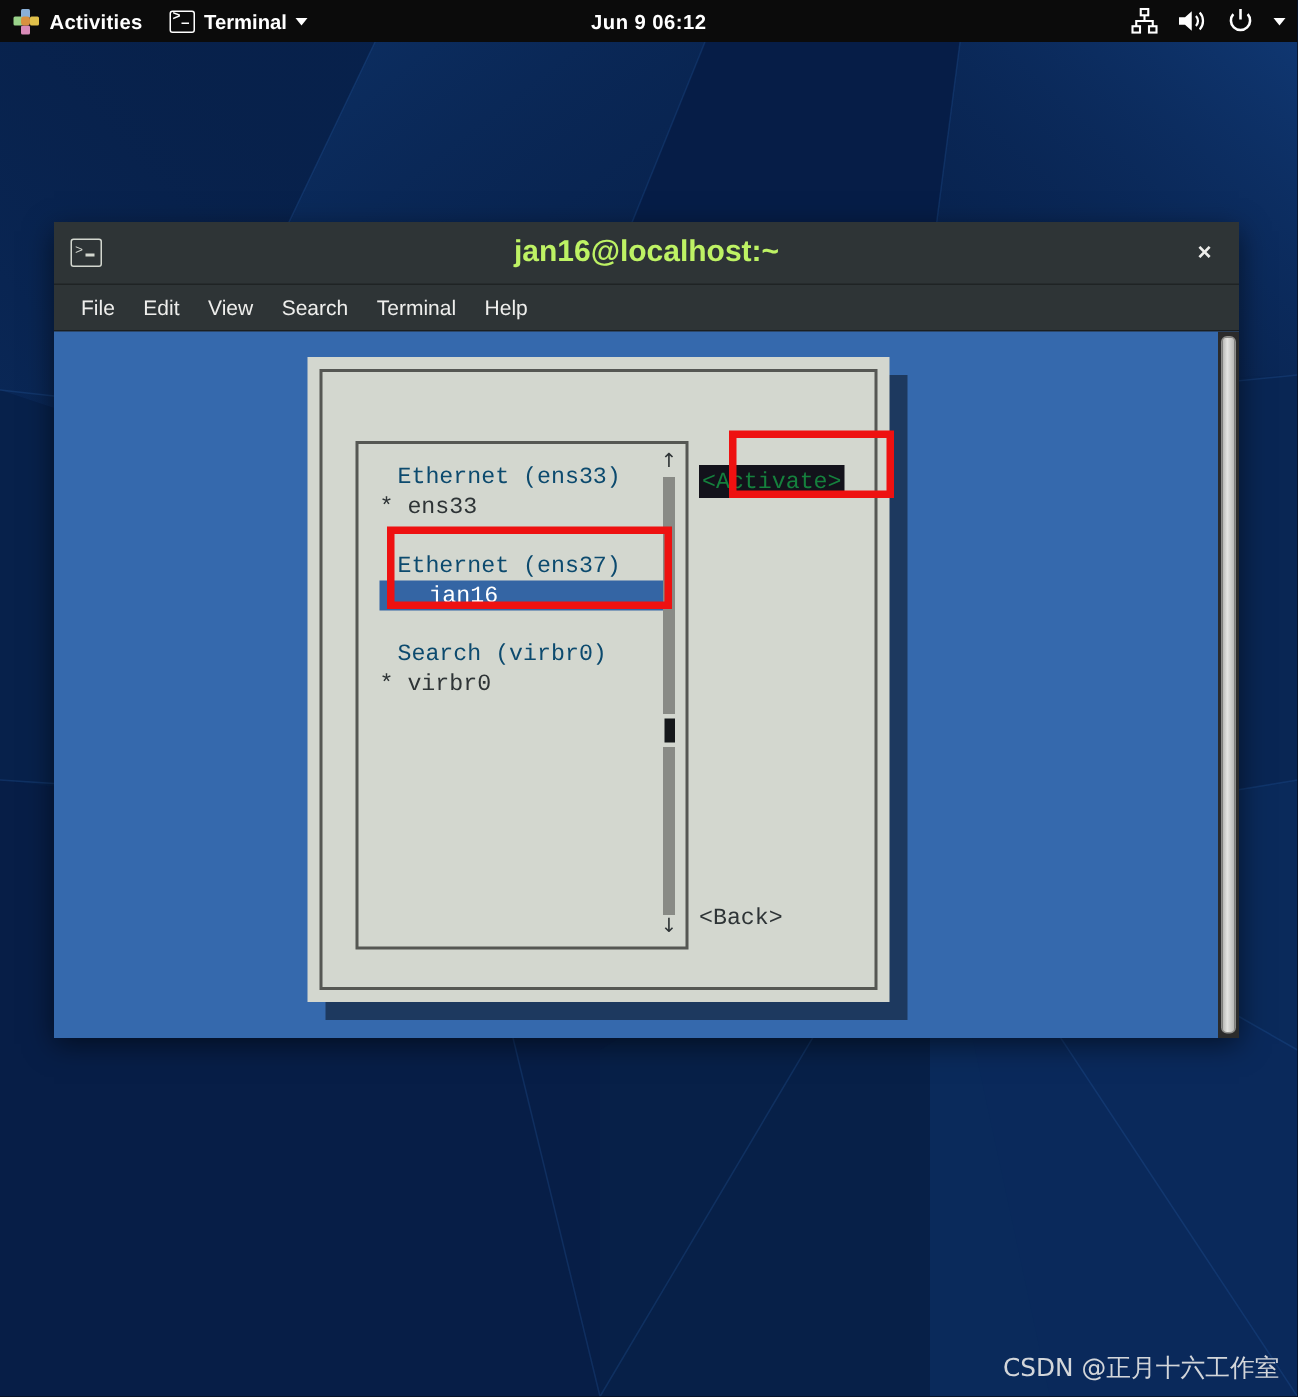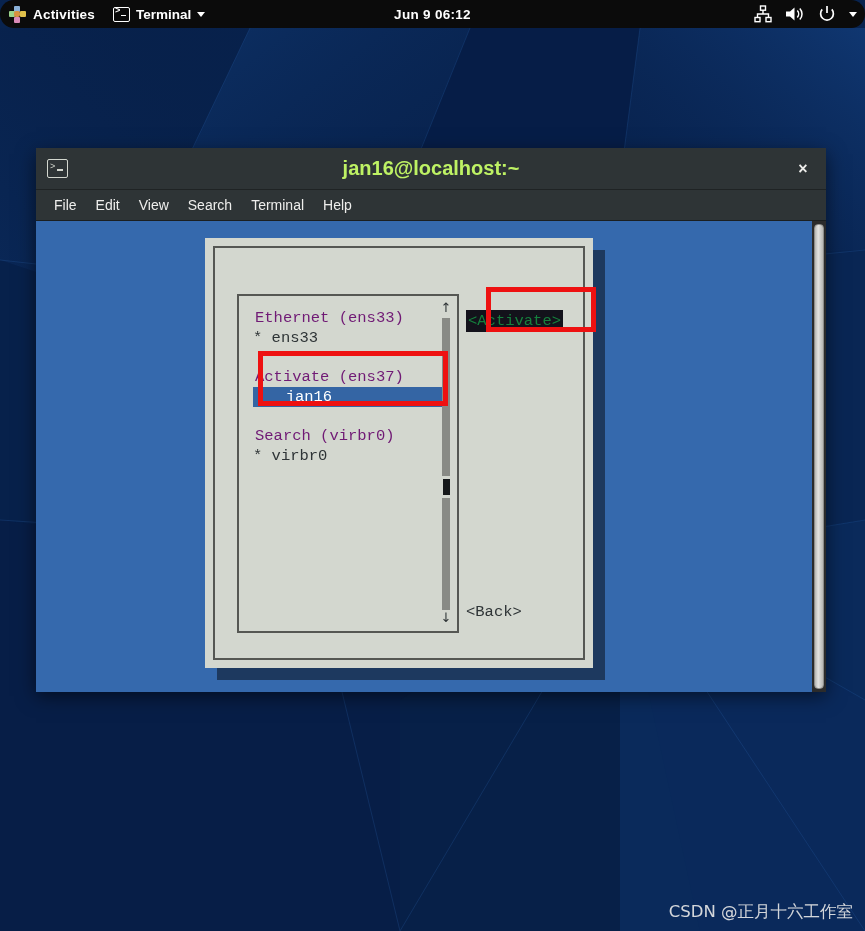--- a/index.html
+++ b/index.html
@@ -47,7 +47,6 @@
     align-items: center;
     font-size: 13.5px;
     z-index: 50;
-    border-radius: 14px;
   }
   #activities {
     display: flex;

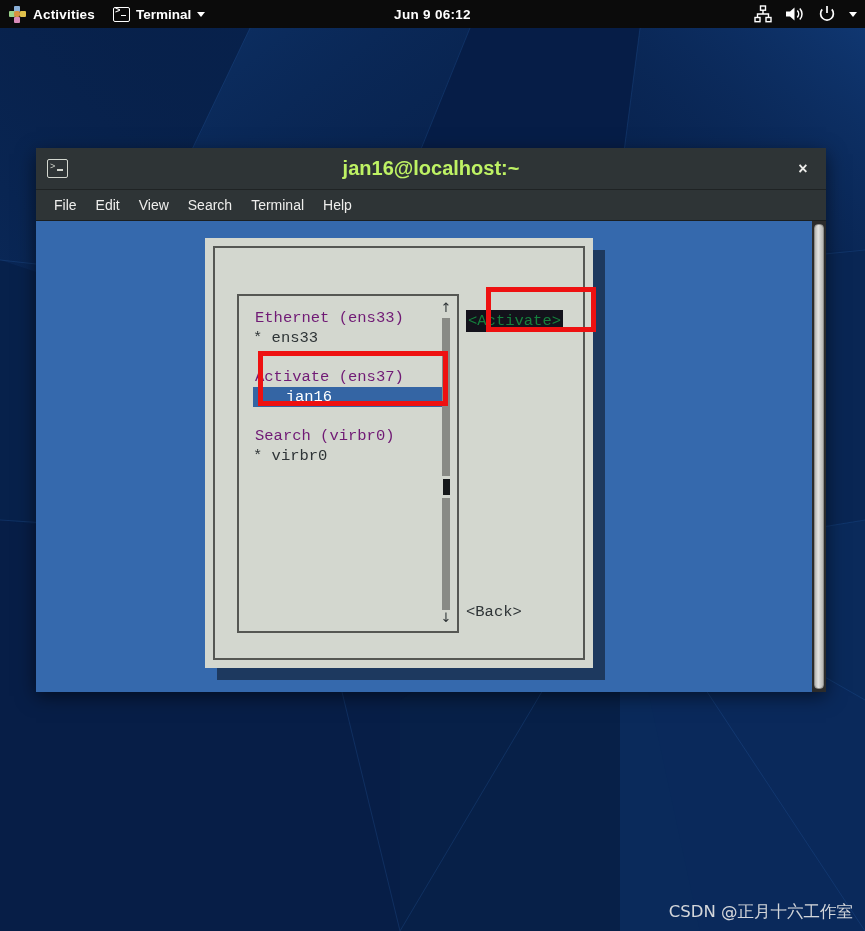--- a/index.html
+++ b/index.html
@@ -254,10 +254,10 @@
   }
   .conn-group {
     position: absolute;
-    left: 16px;
+    left: 26px;
     font-size: 15.5px;
     line-height: 20px;
-    color: #701a75;
+    color: #0c4a6e;
     white-space: pre;
     letter-spacing: 0px;
   }

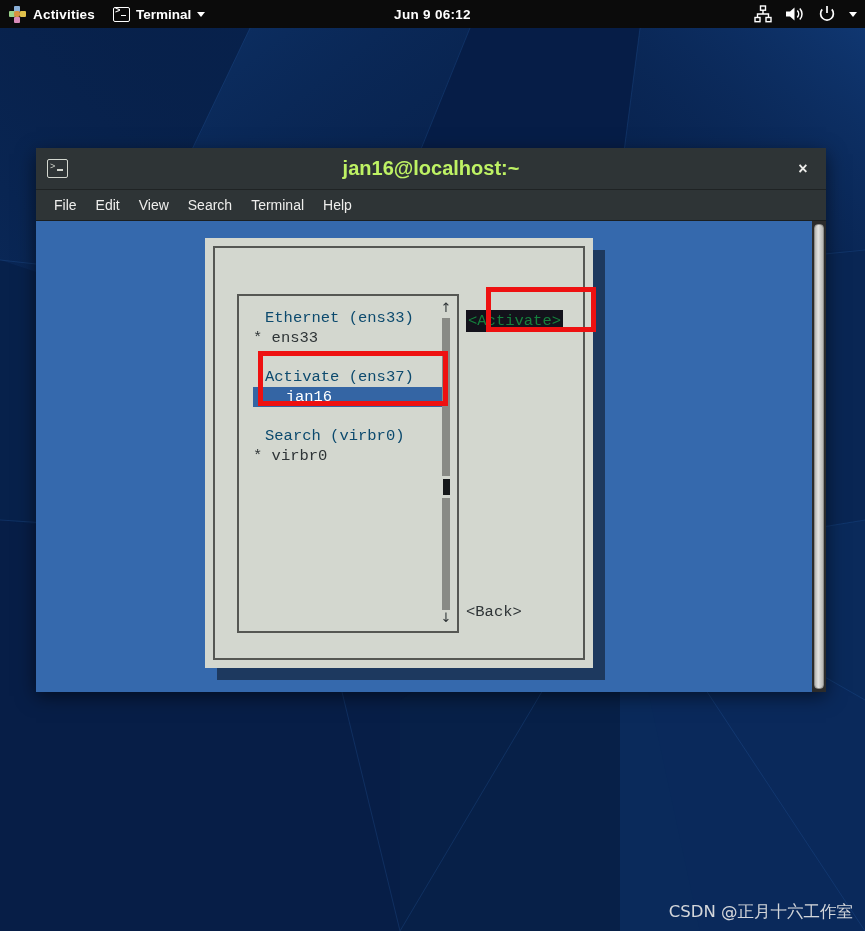--- a/index.html
+++ b/index.html
@@ -472,7 +472,7 @@
         <div class="conn-group" style="top:12px">Ethernet (ens33)</div>
         <div class="conn-name" style="top:32px">* ens33</div>
 
-        <div class="conn-group" style="top:71px">Activate (ens37)</div>
+        <div class="conn-group" style="top:71px">Ethernet (ens37)</div>
         <div class="conn-name selected" style="top:91px">  jan16</div>
 
         <div class="conn-group" style="top:130px">Search (virbr0)</div>

